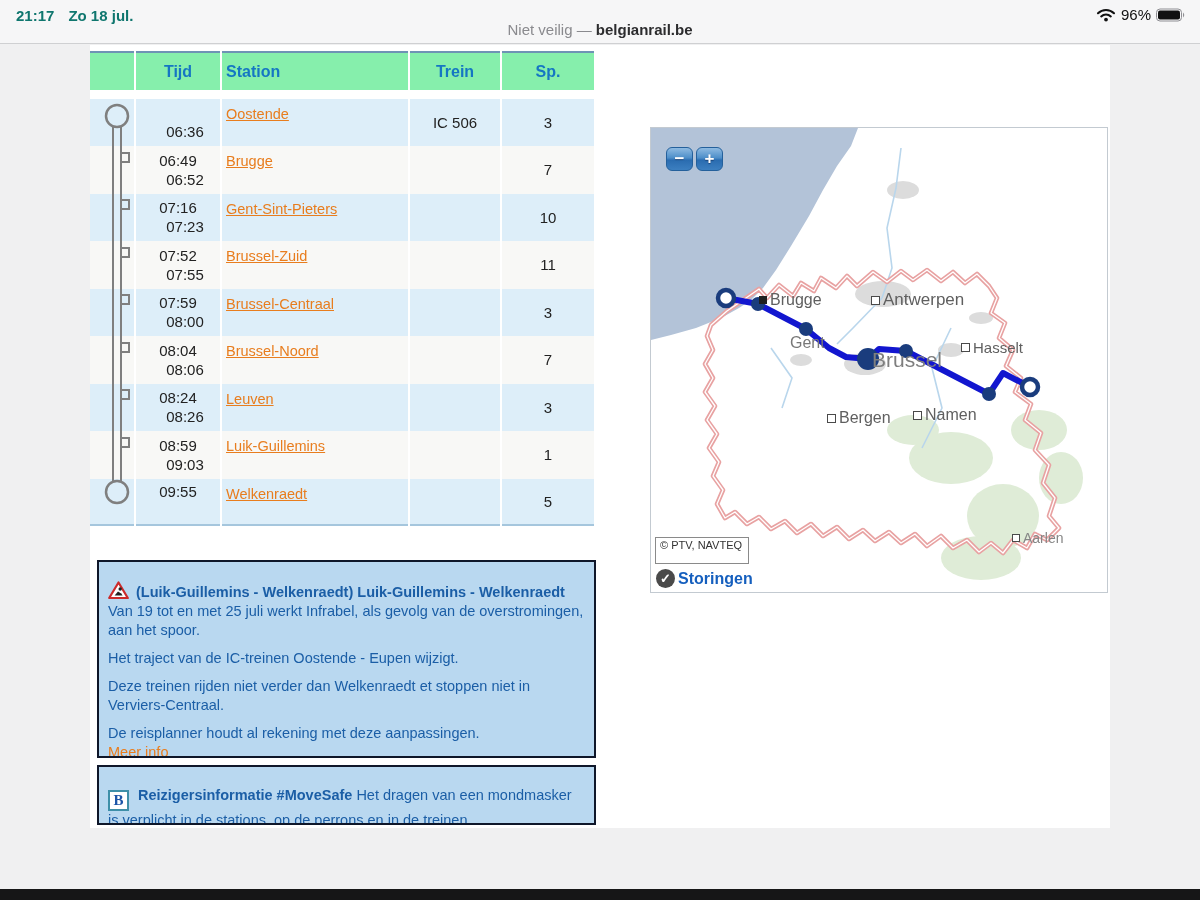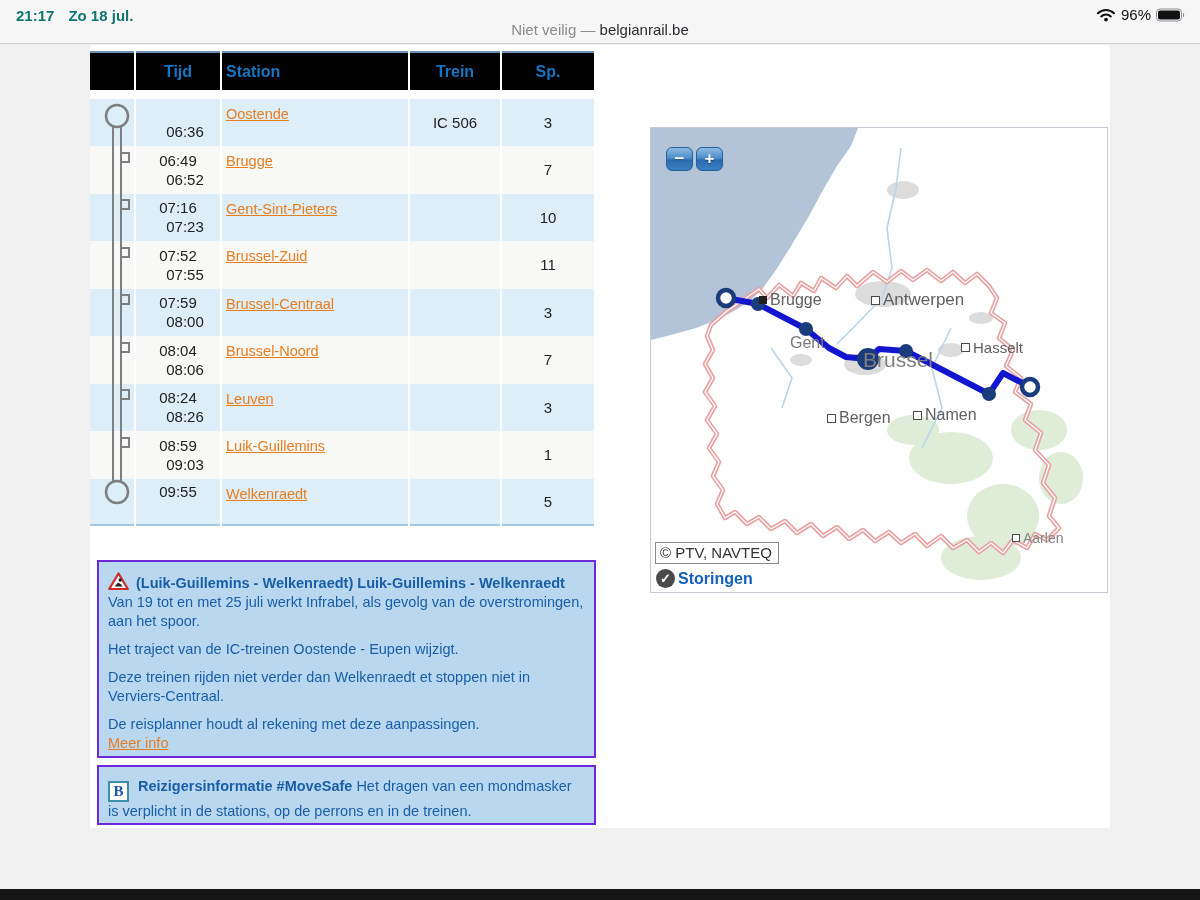--- a/index.html
+++ b/index.html
@@ -23,7 +23,7 @@
     position:absolute; left:0; top:21px; width:1200px; text-align:center;
     font-size:15px; color:#8a8a8e;
   }
-  .urlbar b { color:#2c2c2e; font-weight:400; }
+  .urlbar b { color:#2c2c2e; font-weight:700; }
   
   .content {
     position:absolute; left:90px; top:45px; width:1020px; height:783px;

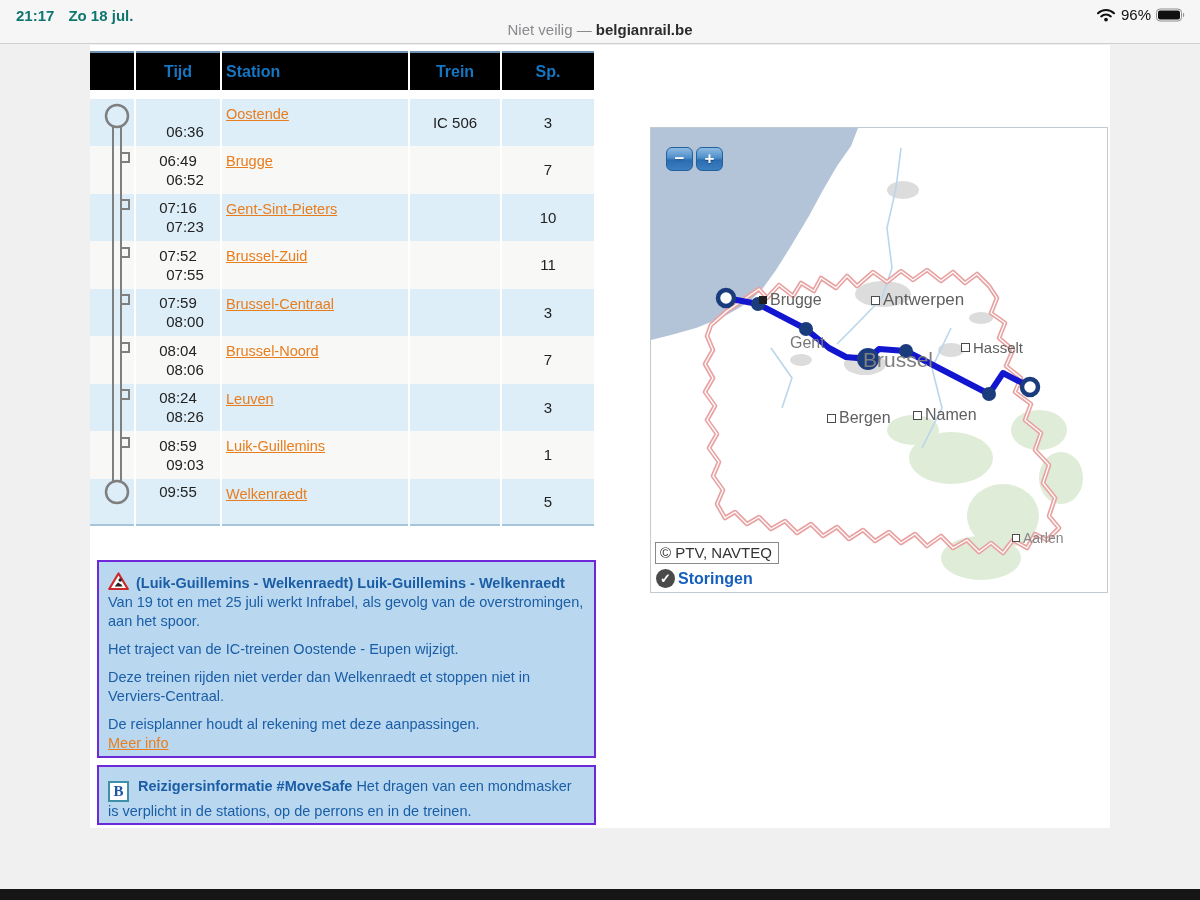--- a/index.html
+++ b/index.html
@@ -39,7 +39,7 @@
     column-gap:2px;
   }
   .tt-head {
-    height:39px; background:#000000; border-top:2px solid #6e93b5;
+    height:39px; background:#86efac; border-top:2px solid #6e93b5;
     display:flex; align-items:center; justify-content:center;
     color:#1576c3; font-weight:bold; font-size:16px;
   }

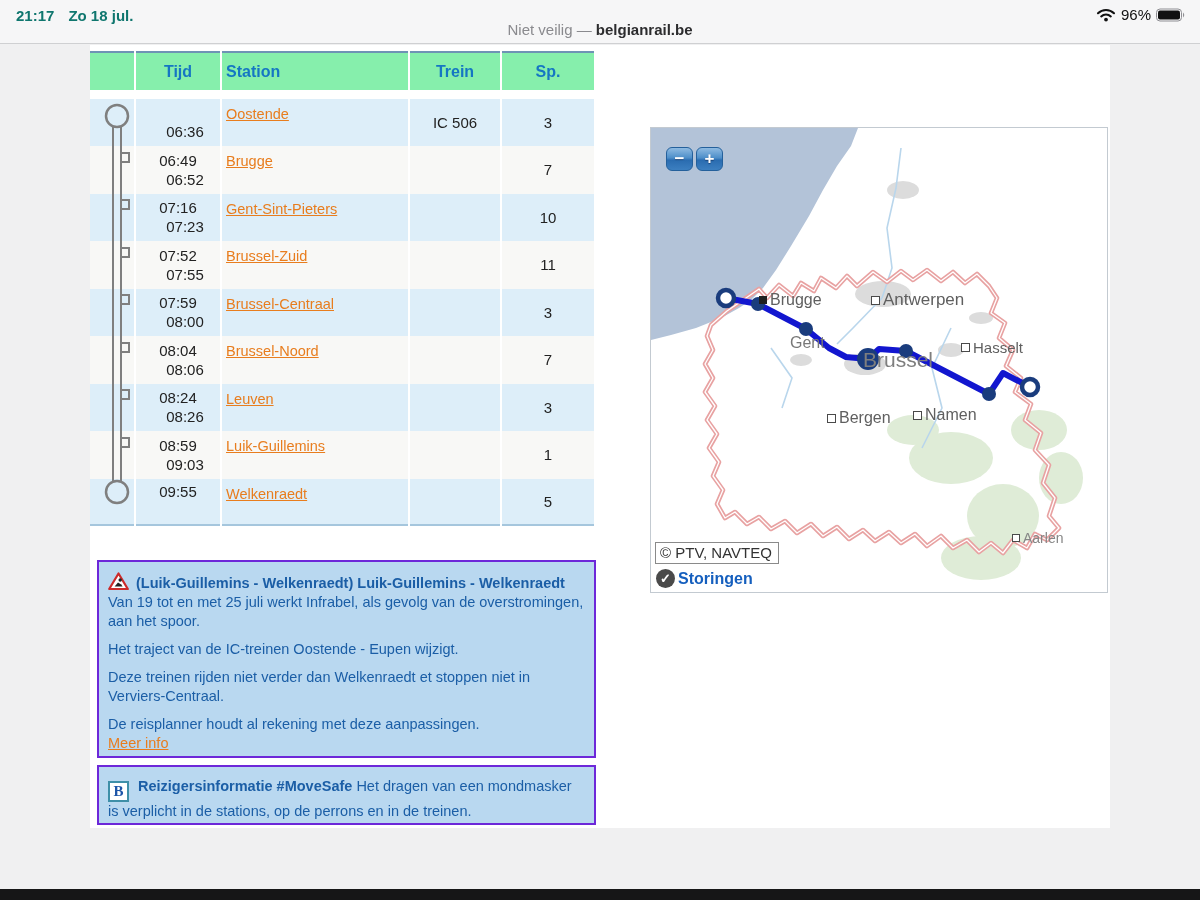--- a/index.html
+++ b/index.html
@@ -343,7 +343,7 @@
         <span class="sq-open"></span>
         <span>Hasselt</span>
       </div>
-    <div class="citylabel" style="left:212px; top:220px; font-size:21px; color:#7e7e7e;">
+    <div class="citylabel" style="left:221px; top:220px; font-size:21px; color:#7e7e7e;">
         <span>Brussel</span>
       </div>
     <div class="citylabel" style="left:176px; top:281px;">

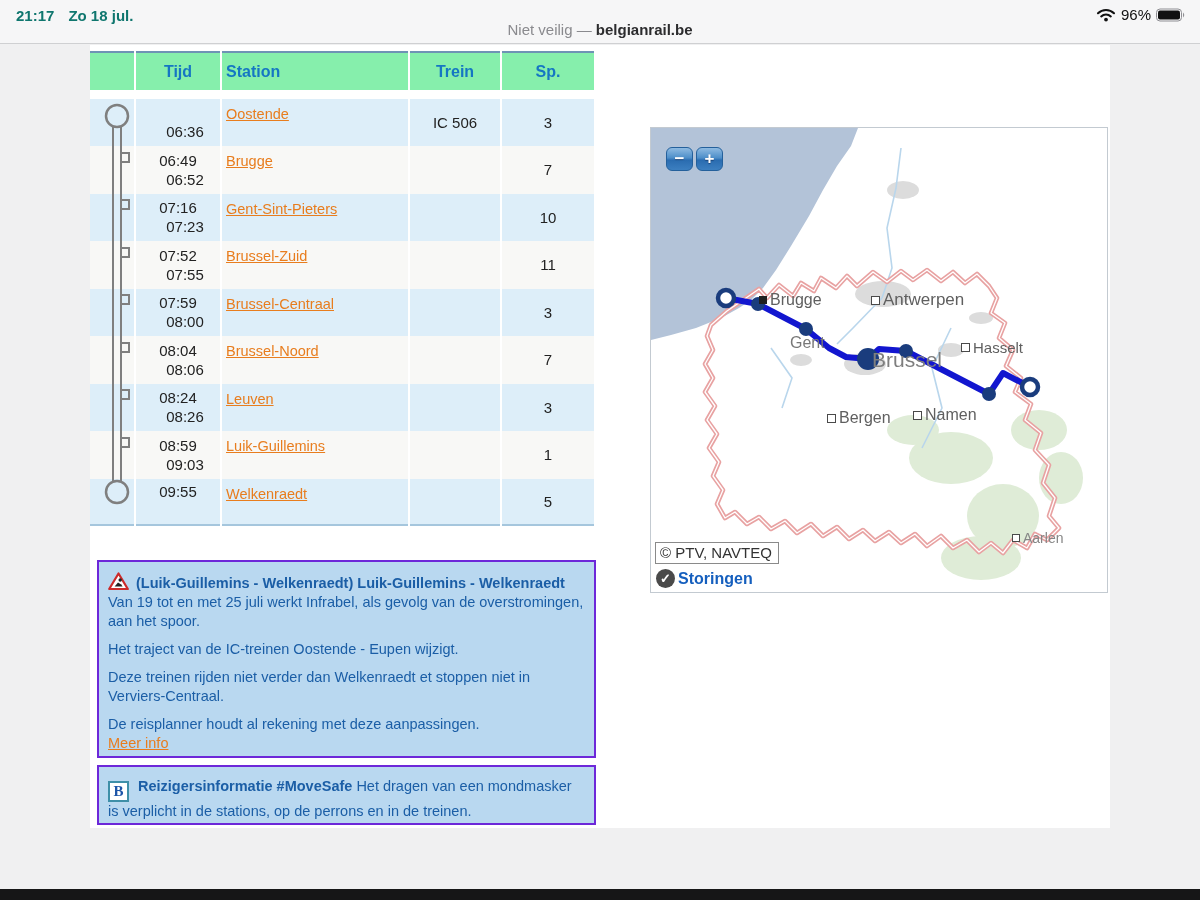--- a/index.html
+++ b/index.html
@@ -75,7 +75,7 @@
   .sq-fill { width:8px; height:8px; background:#1f1f1f; display:inline-block; }
   .attribution {
     position:absolute; left:4px; bottom:28px; background:#fff; border:1px solid #8a8a8a;
-    font-size:15px; color:#333; padding:1px 6px 2px 4px;
+    font-size:11px; color:#333; padding:1px 6px 12px 4px;
   }
   .storingen { position:absolute; left:5px; bottom:4px; display:flex; align-items:center; gap:3px; cursor:pointer; }
   .check-icon {

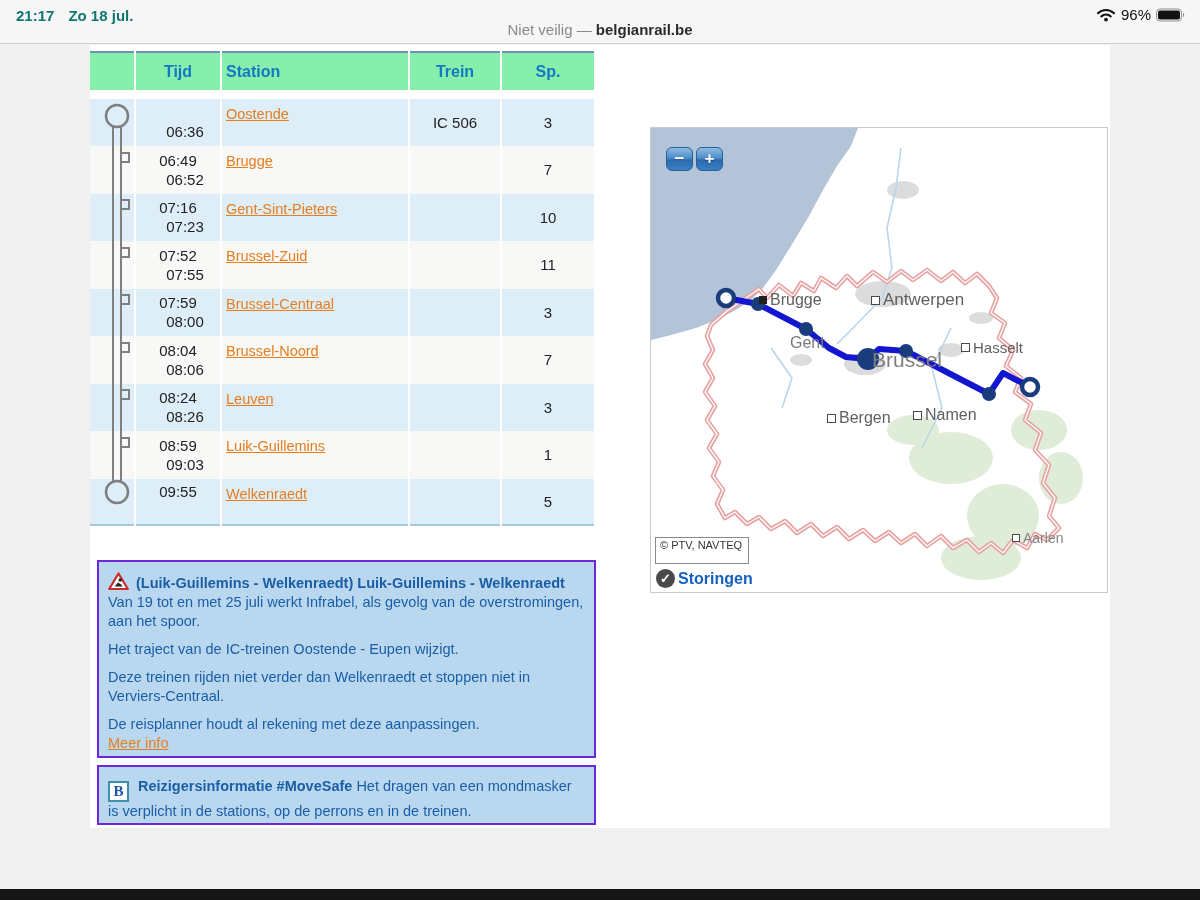--- a/index.html
+++ b/index.html
@@ -86,9 +86,9 @@
   
   .alertbox {
     position:absolute; left:7px; width:499px;
-    background:#b9d8f0; border:2px solid #6d28d9;
+    background:#b9d8f0; border:2px solid #0f172a;
     color:#1b5ea6; font-size:14.5px; line-height:19px;
-    padding:10px 9px; overflow:hidden;
+    padding:19px 9px; overflow:hidden;
   }
   .alert1 { top:515px; height:198px; }
   .alert2 { top:720px; height:60px; }

